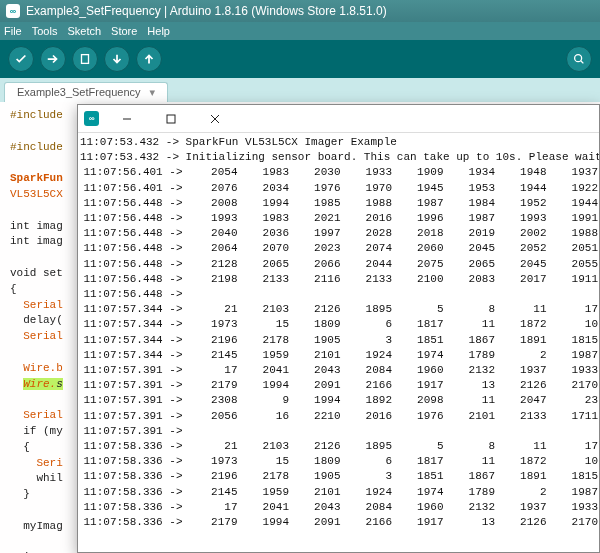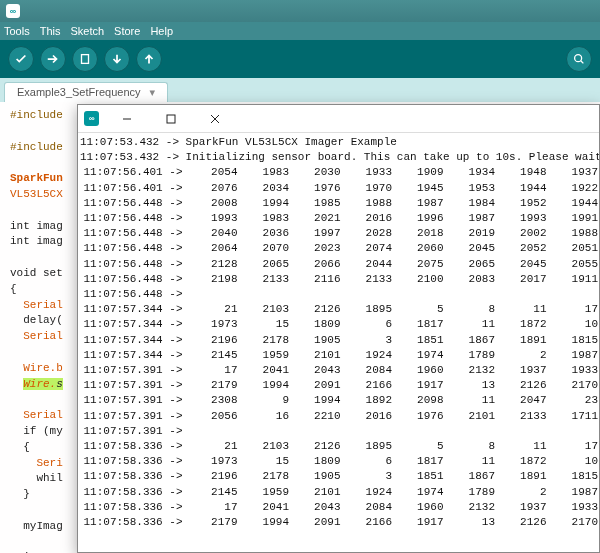--- a/index.html
+++ b/index.html
@@ -57,6 +57,7 @@
   <span class="logo">
       <span>∞</span>
     </span>
+  <span class="title">Example3_SetFrequency | Arduino 1.8.16 (Windows Store 1.8.51.0)</span>
 </div>
 
 <div class="ide-menubar">

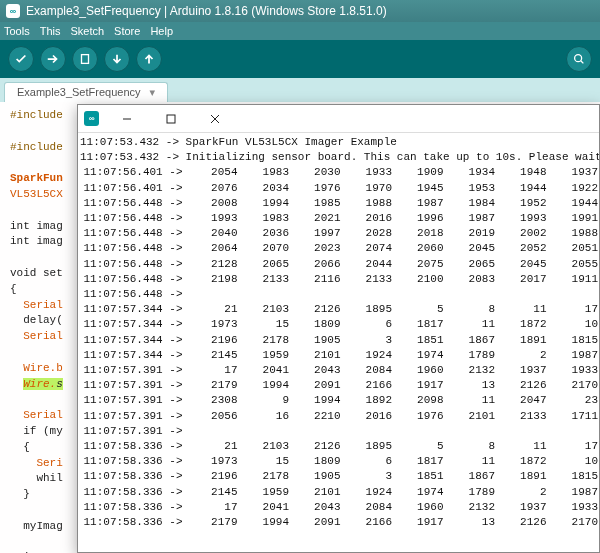--- a/index.html
+++ b/index.html
@@ -61,7 +61,7 @@
 </div>
 
 <div class="ide-menubar">
-  <span>Tools</span>
+  <span>File</span>
   <span>This</span>
   <span>Sketch</span>
   <span>Store</span>

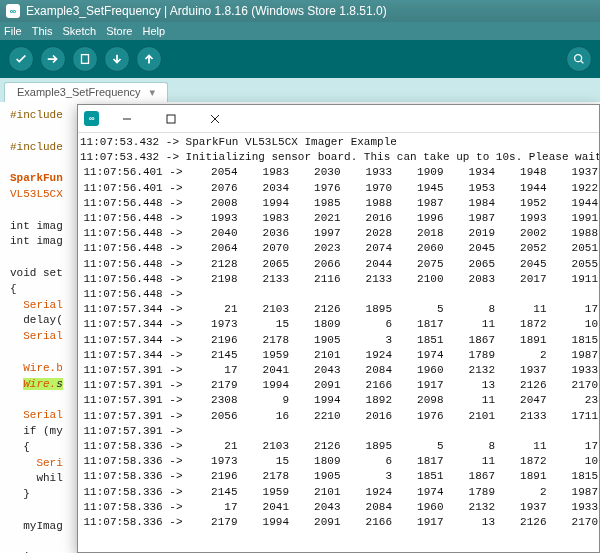--- a/index.html
+++ b/index.html
@@ -62,7 +62,7 @@
 
 <div class="ide-menubar">
   <span>File</span>
-  <span>This</span>
+  <span>Tools</span>
   <span>Sketch</span>
   <span>Store</span>
   <span>Help</span>

